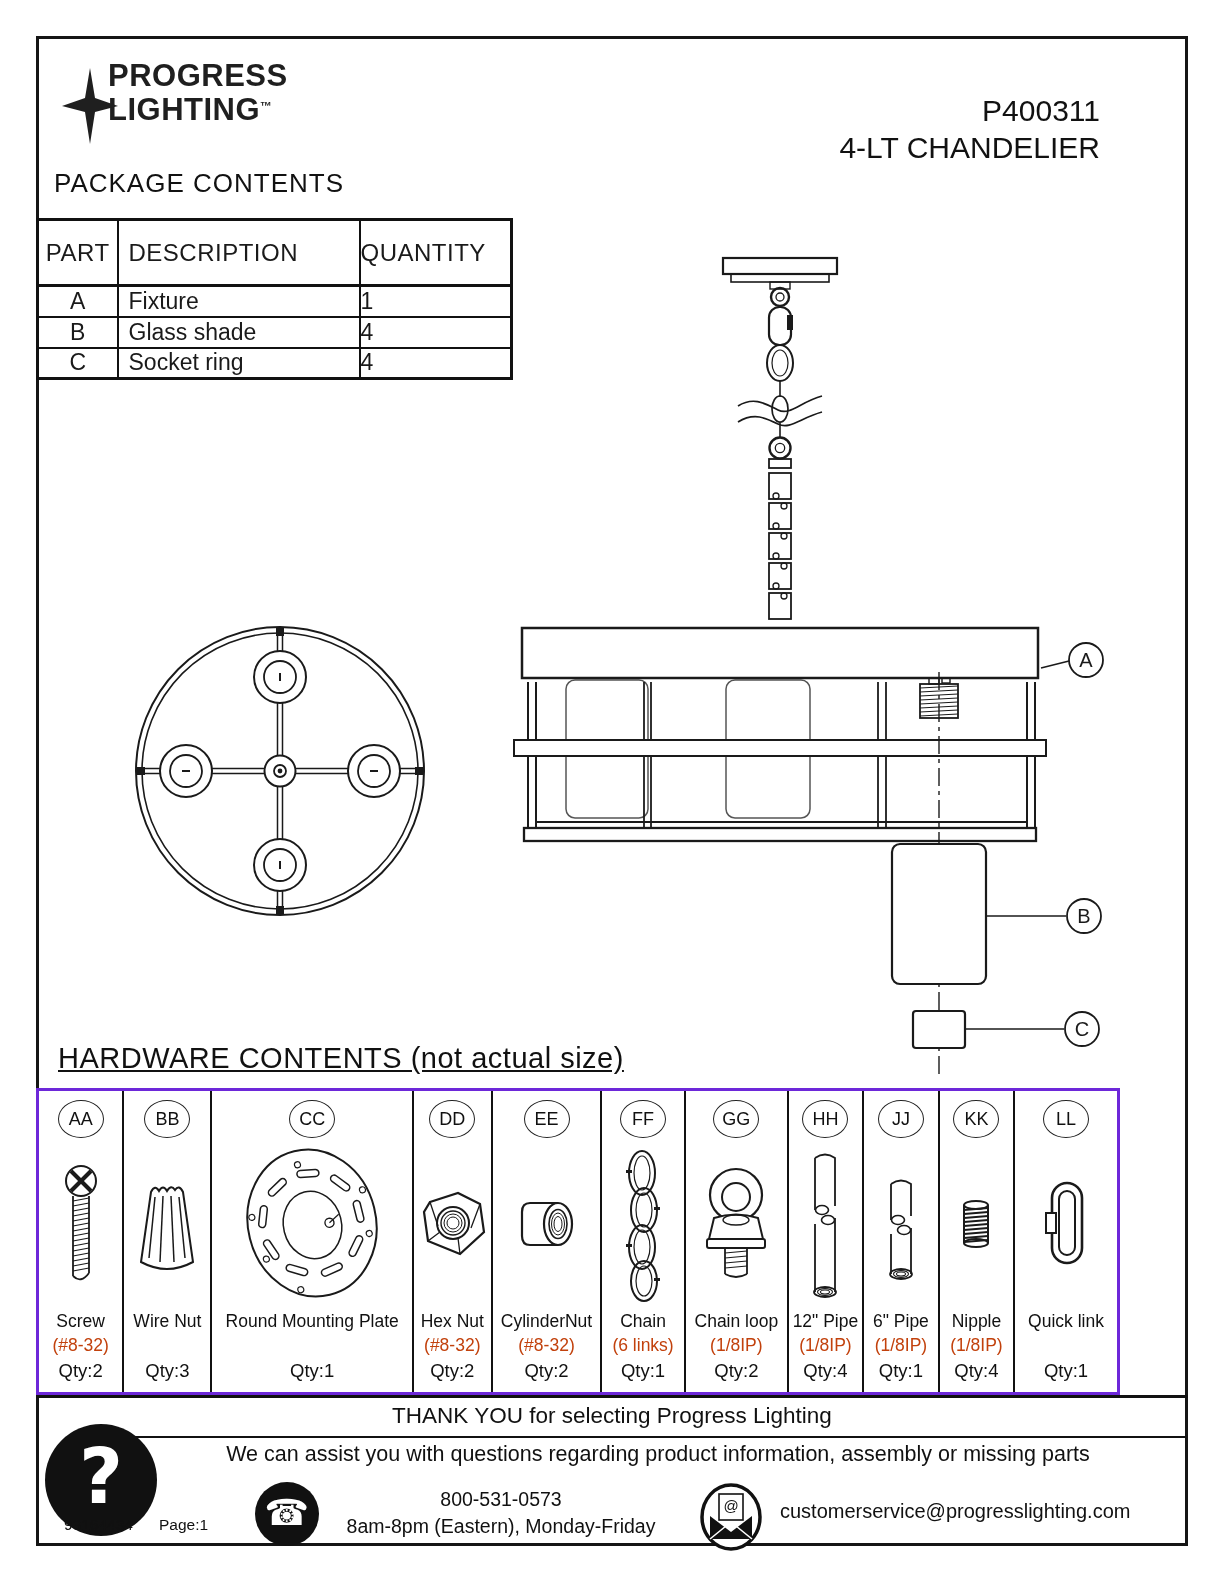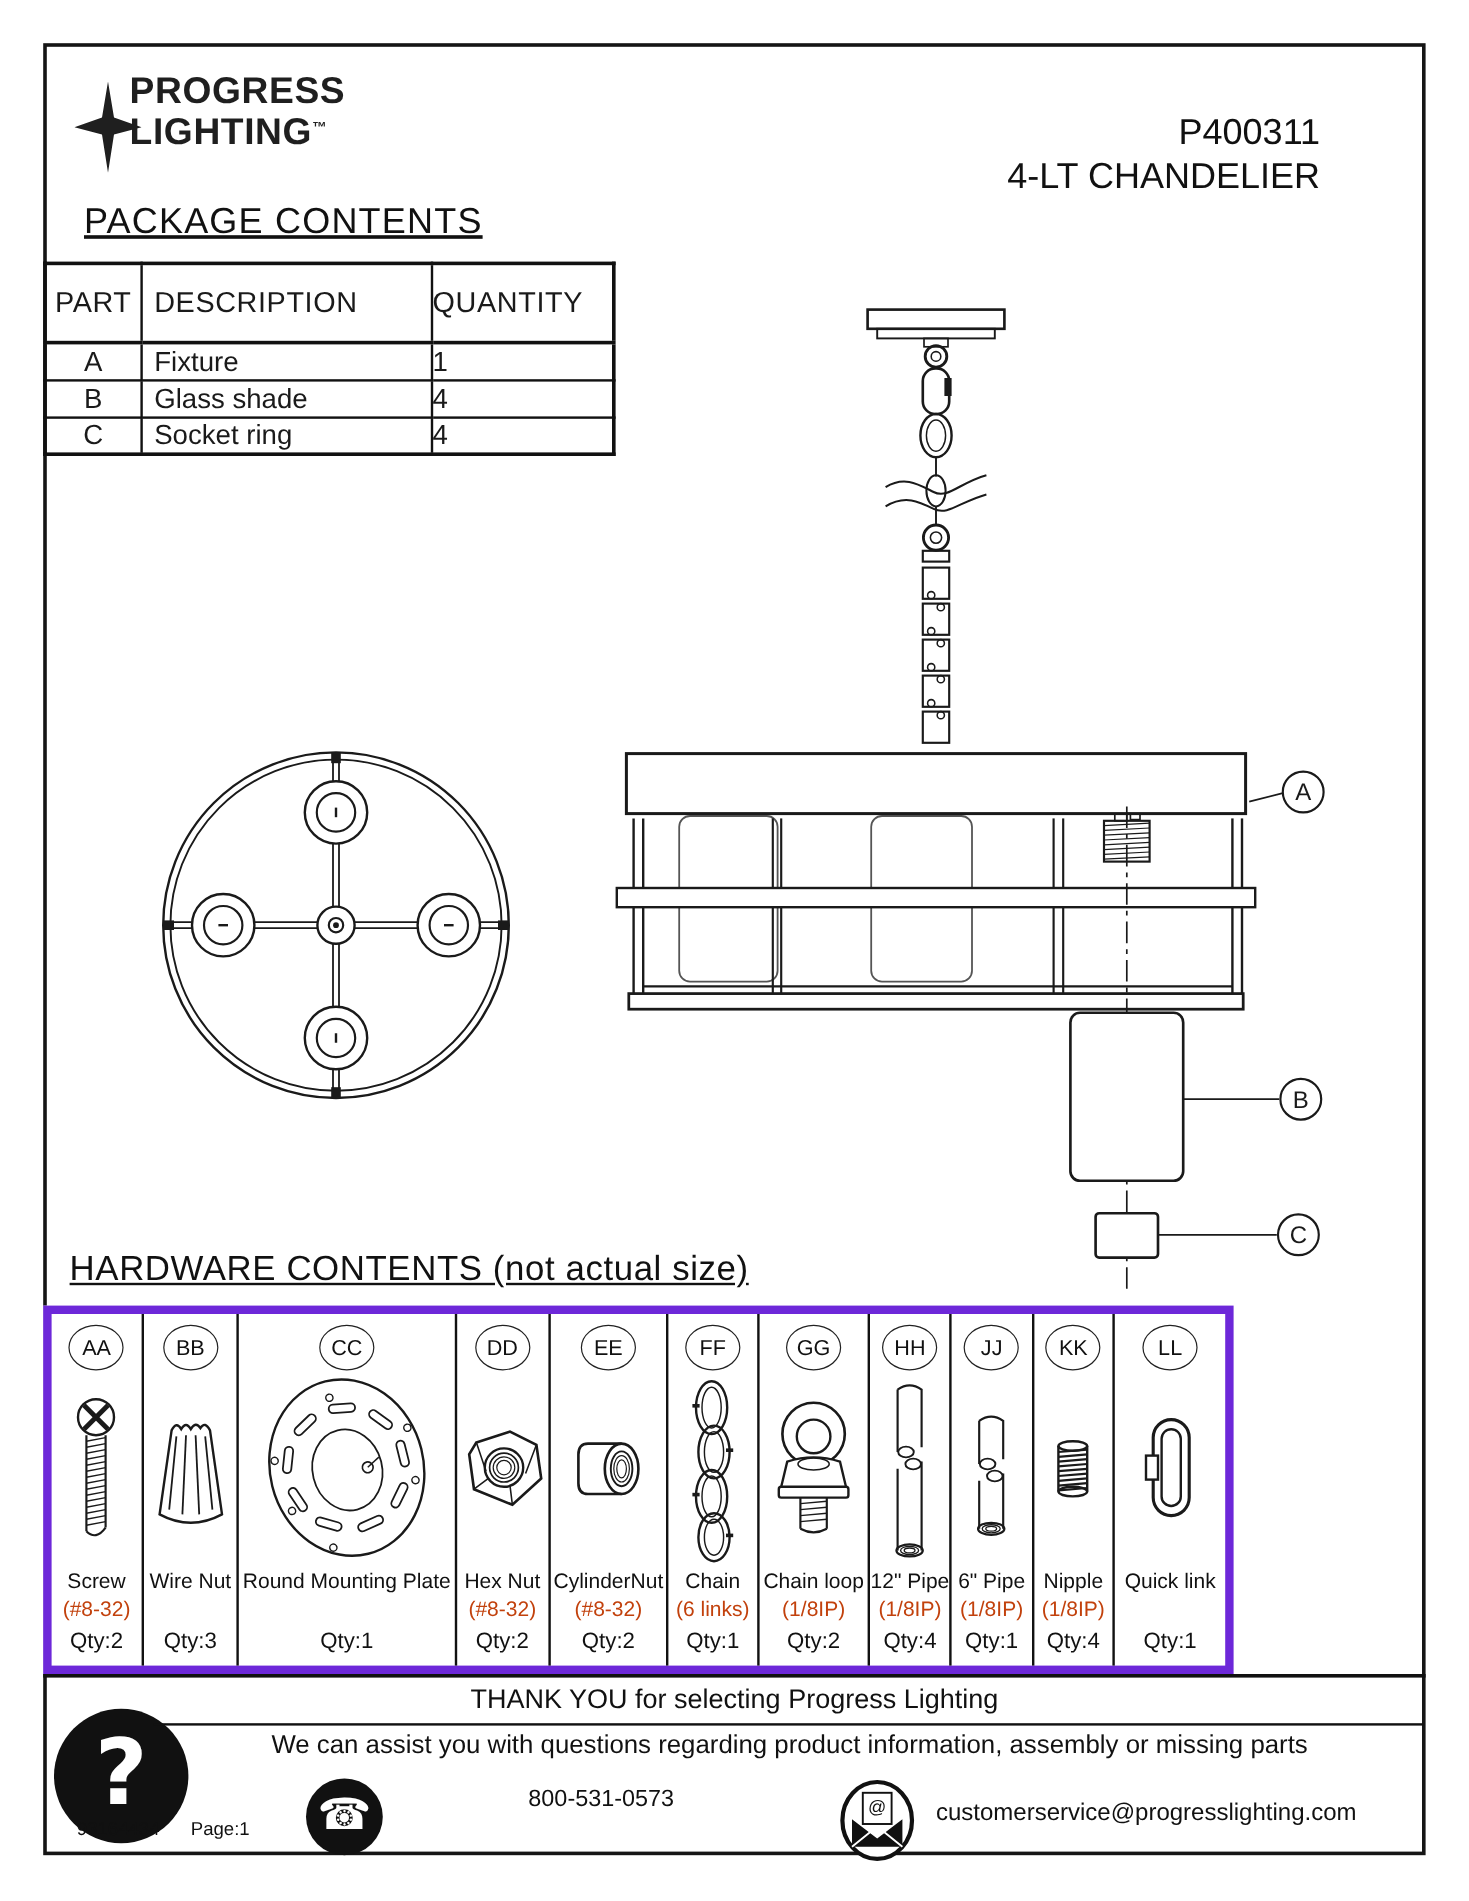--- a/index.html
+++ b/index.html
@@ -13,7 +13,7 @@
   .logo-text { margin-left:46px; font-weight:bold; font-size:31px; line-height:31px; letter-spacing:0.5px; color:#1f1f1f; }
   .logo-tm { font-size:12px; vertical-align:10px; font-weight:bold; }
   .product-id { position:absolute; right:124px; top:92px; text-align:right; font-size:30px; line-height:37px; color:#111; }
-  .pkg-heading { position:absolute; left:70px; top:168px; font-size:30px; letter-spacing:1px; color:#111;text-decoration:underline; }
+  .pkg-heading { position:absolute; left:54px; top:168px; font-size:26px; letter-spacing:1px; color:#111; }
 
   
   table.pkg { position:absolute; left:36px; top:218px; border-collapse:collapse; }

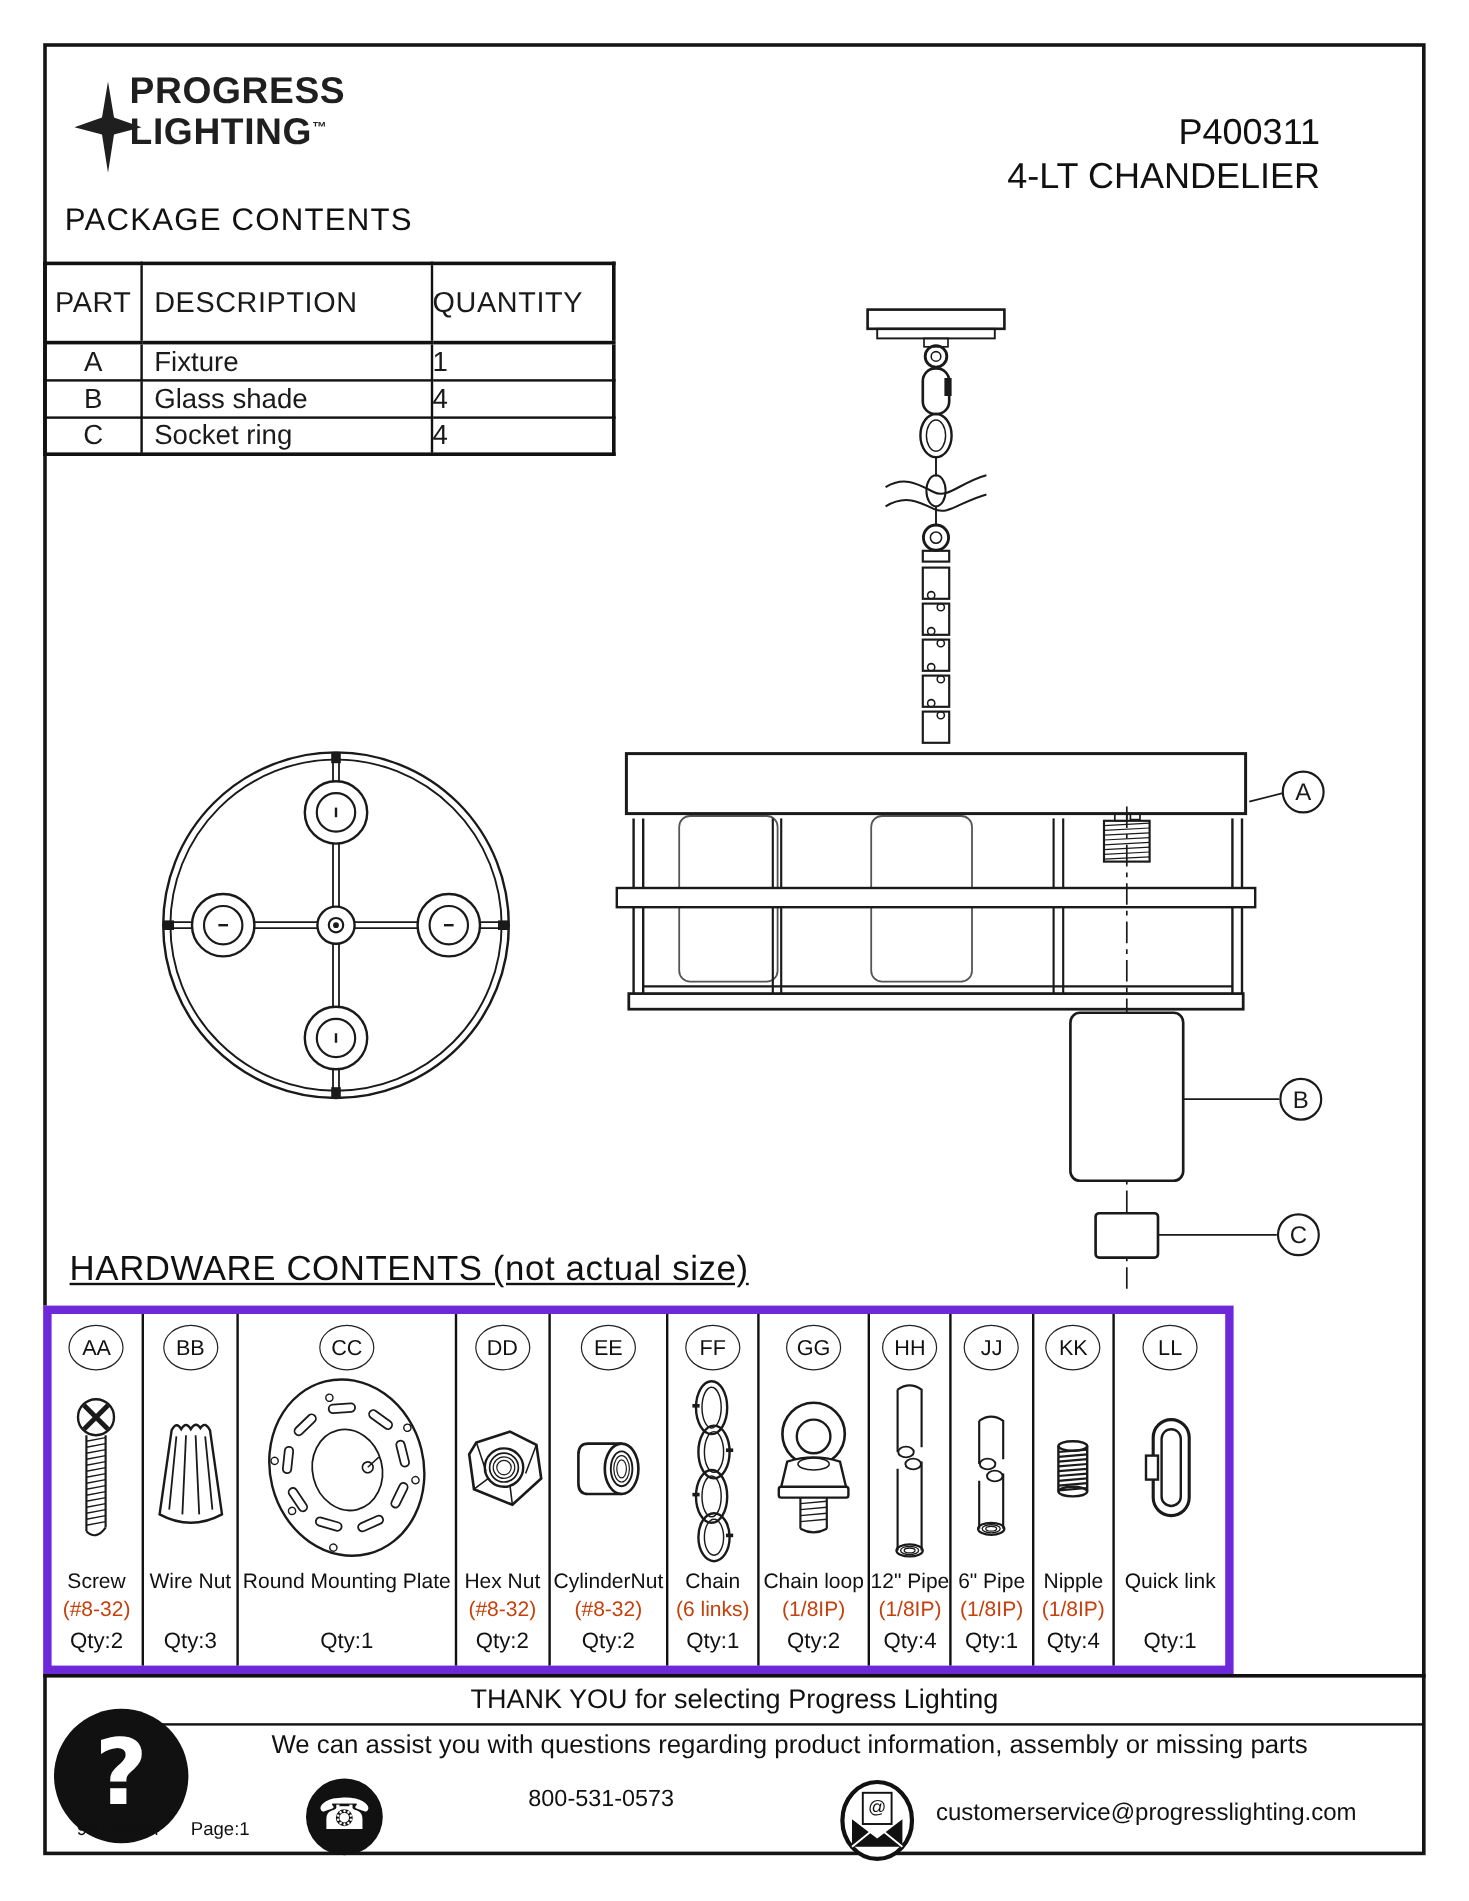--- a/index.html
+++ b/index.html
@@ -30,7 +30,7 @@
   .hw-heading { position:absolute; left:58px; top:1042px; font-size:29px; letter-spacing:0.5px; color:#111;text-decoration:underline; }
 
   
-  .hw-table { position:absolute; left:36px; top:1088px; width:992px; height:307px; border:7px solid #6d28d9; display:flex; background:#fff; }
+  .hw-table { position:absolute; left:36px; top:1088px; width:1084px; height:307px; border:3px solid #6d28d9; display:flex; background:#fff; }
   .hw-cell { border-right:2px solid #111; display:flex; flex-direction:column; align-items:center; text-align:center; }
   .hw-cell:last-child { border-right:none; }
   .hw-label { margin-top:9px; width:46px; height:38px; border:1.7px solid #222; border-radius:50%; font-size:18px; line-height:36px; color:#111; flex:0 0 auto; }

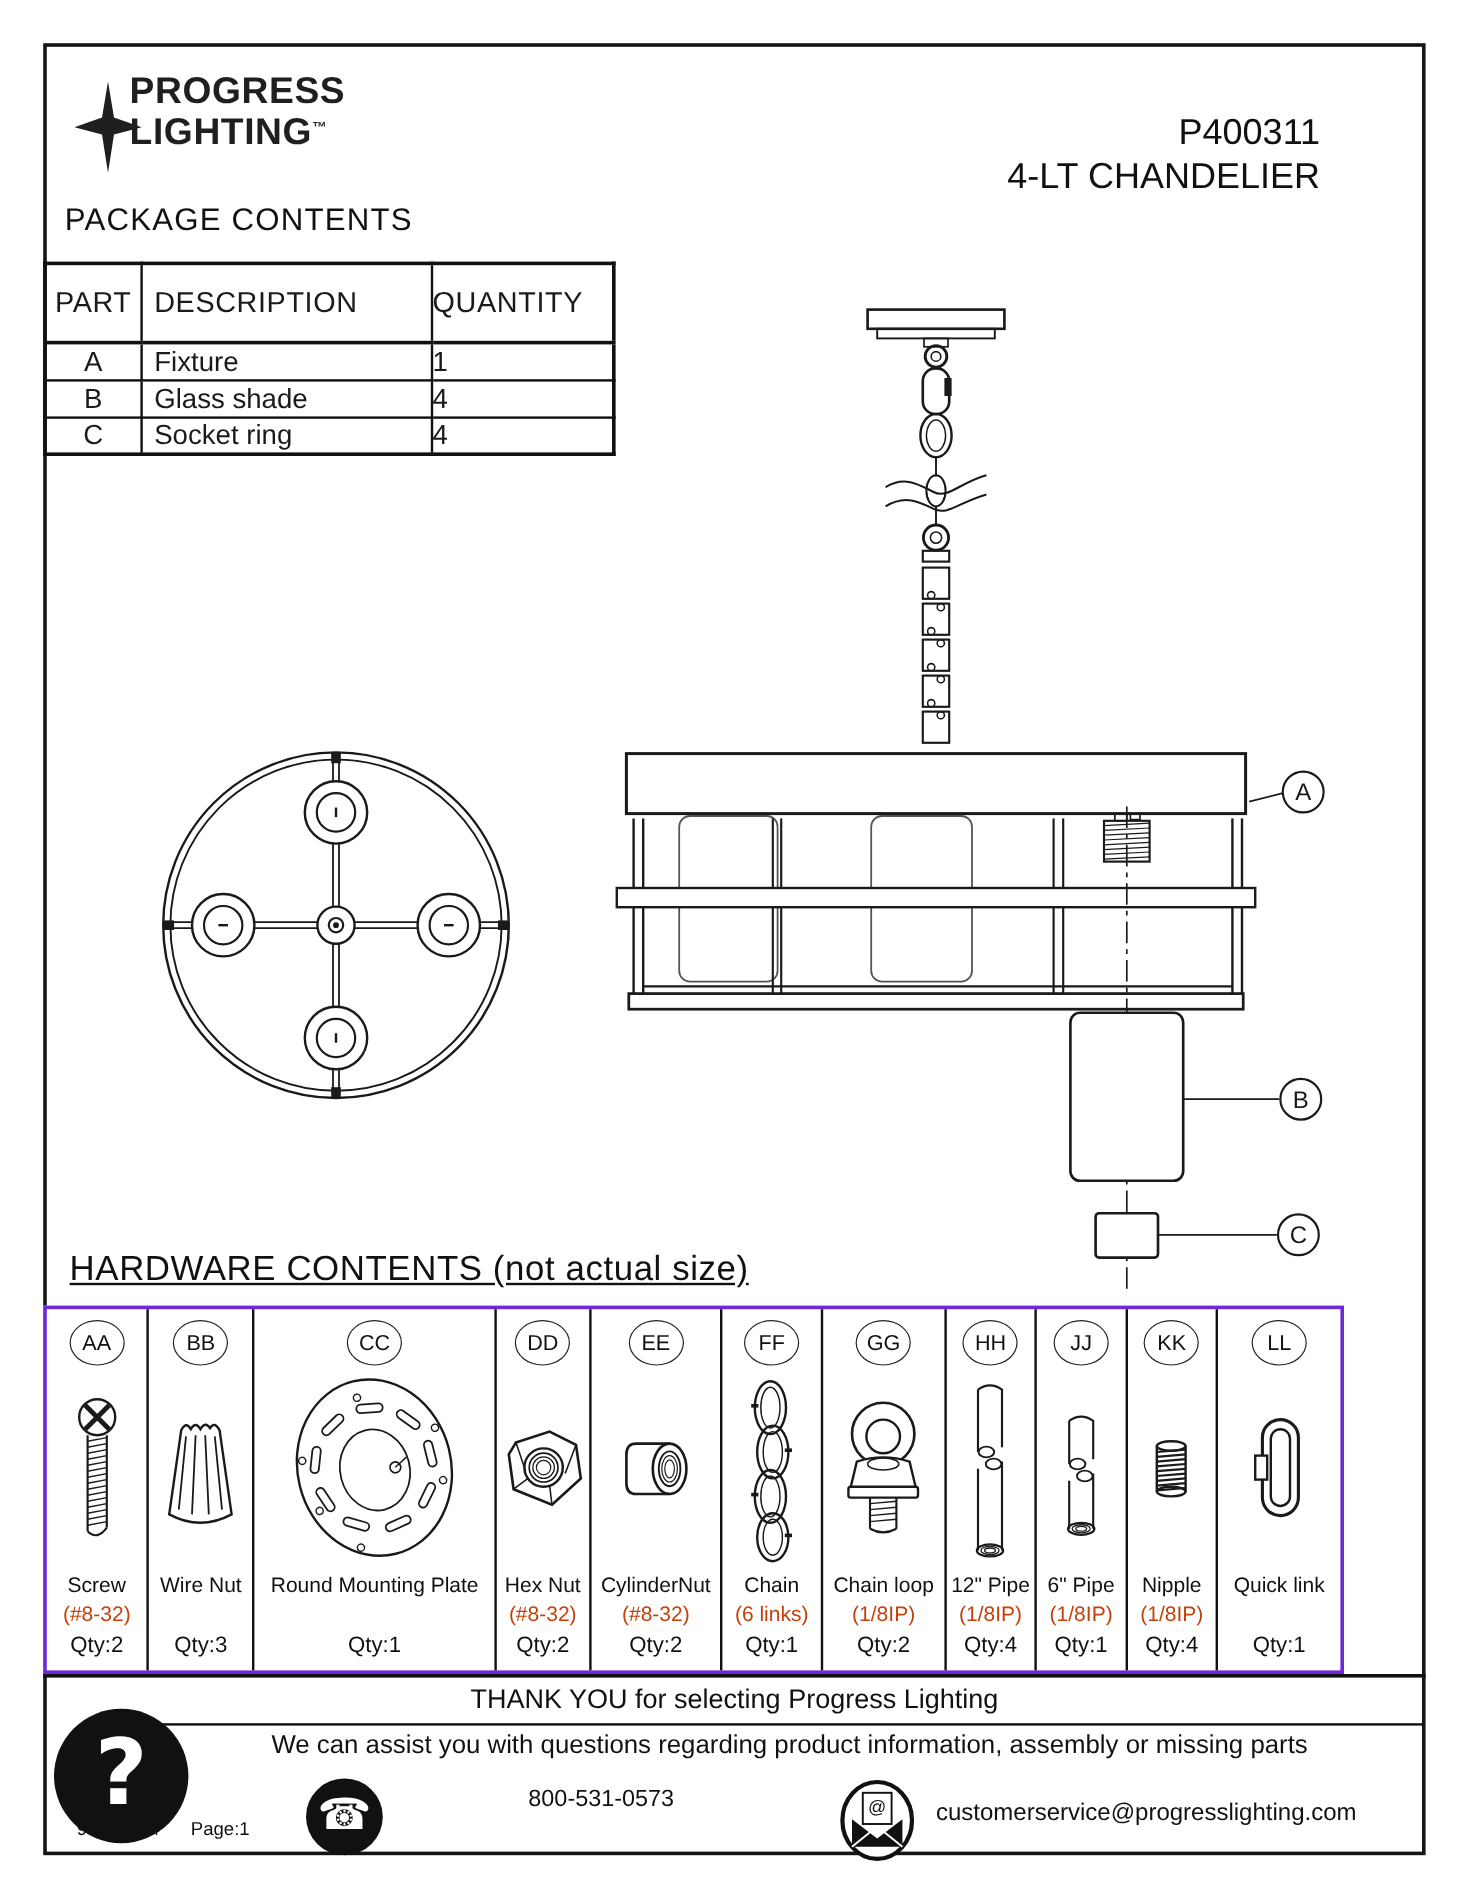--- a/index.html
+++ b/index.html
@@ -485,6 +485,7 @@
   <div class="phone-icon">☎</div>
   <div class="f-phoneblock">
     <div>800-531-0573</div>
+    <div>8am-8pm (Eastern), Monday-Friday</div>
   </div>
   <svg class="env-icon" width="66" height="70" viewBox="0 0 66 70">
     <ellipse cx="33" cy="35" rx="29" ry="32" fill="#fff" stroke="#111" stroke-width="3.5"></ellipse>

